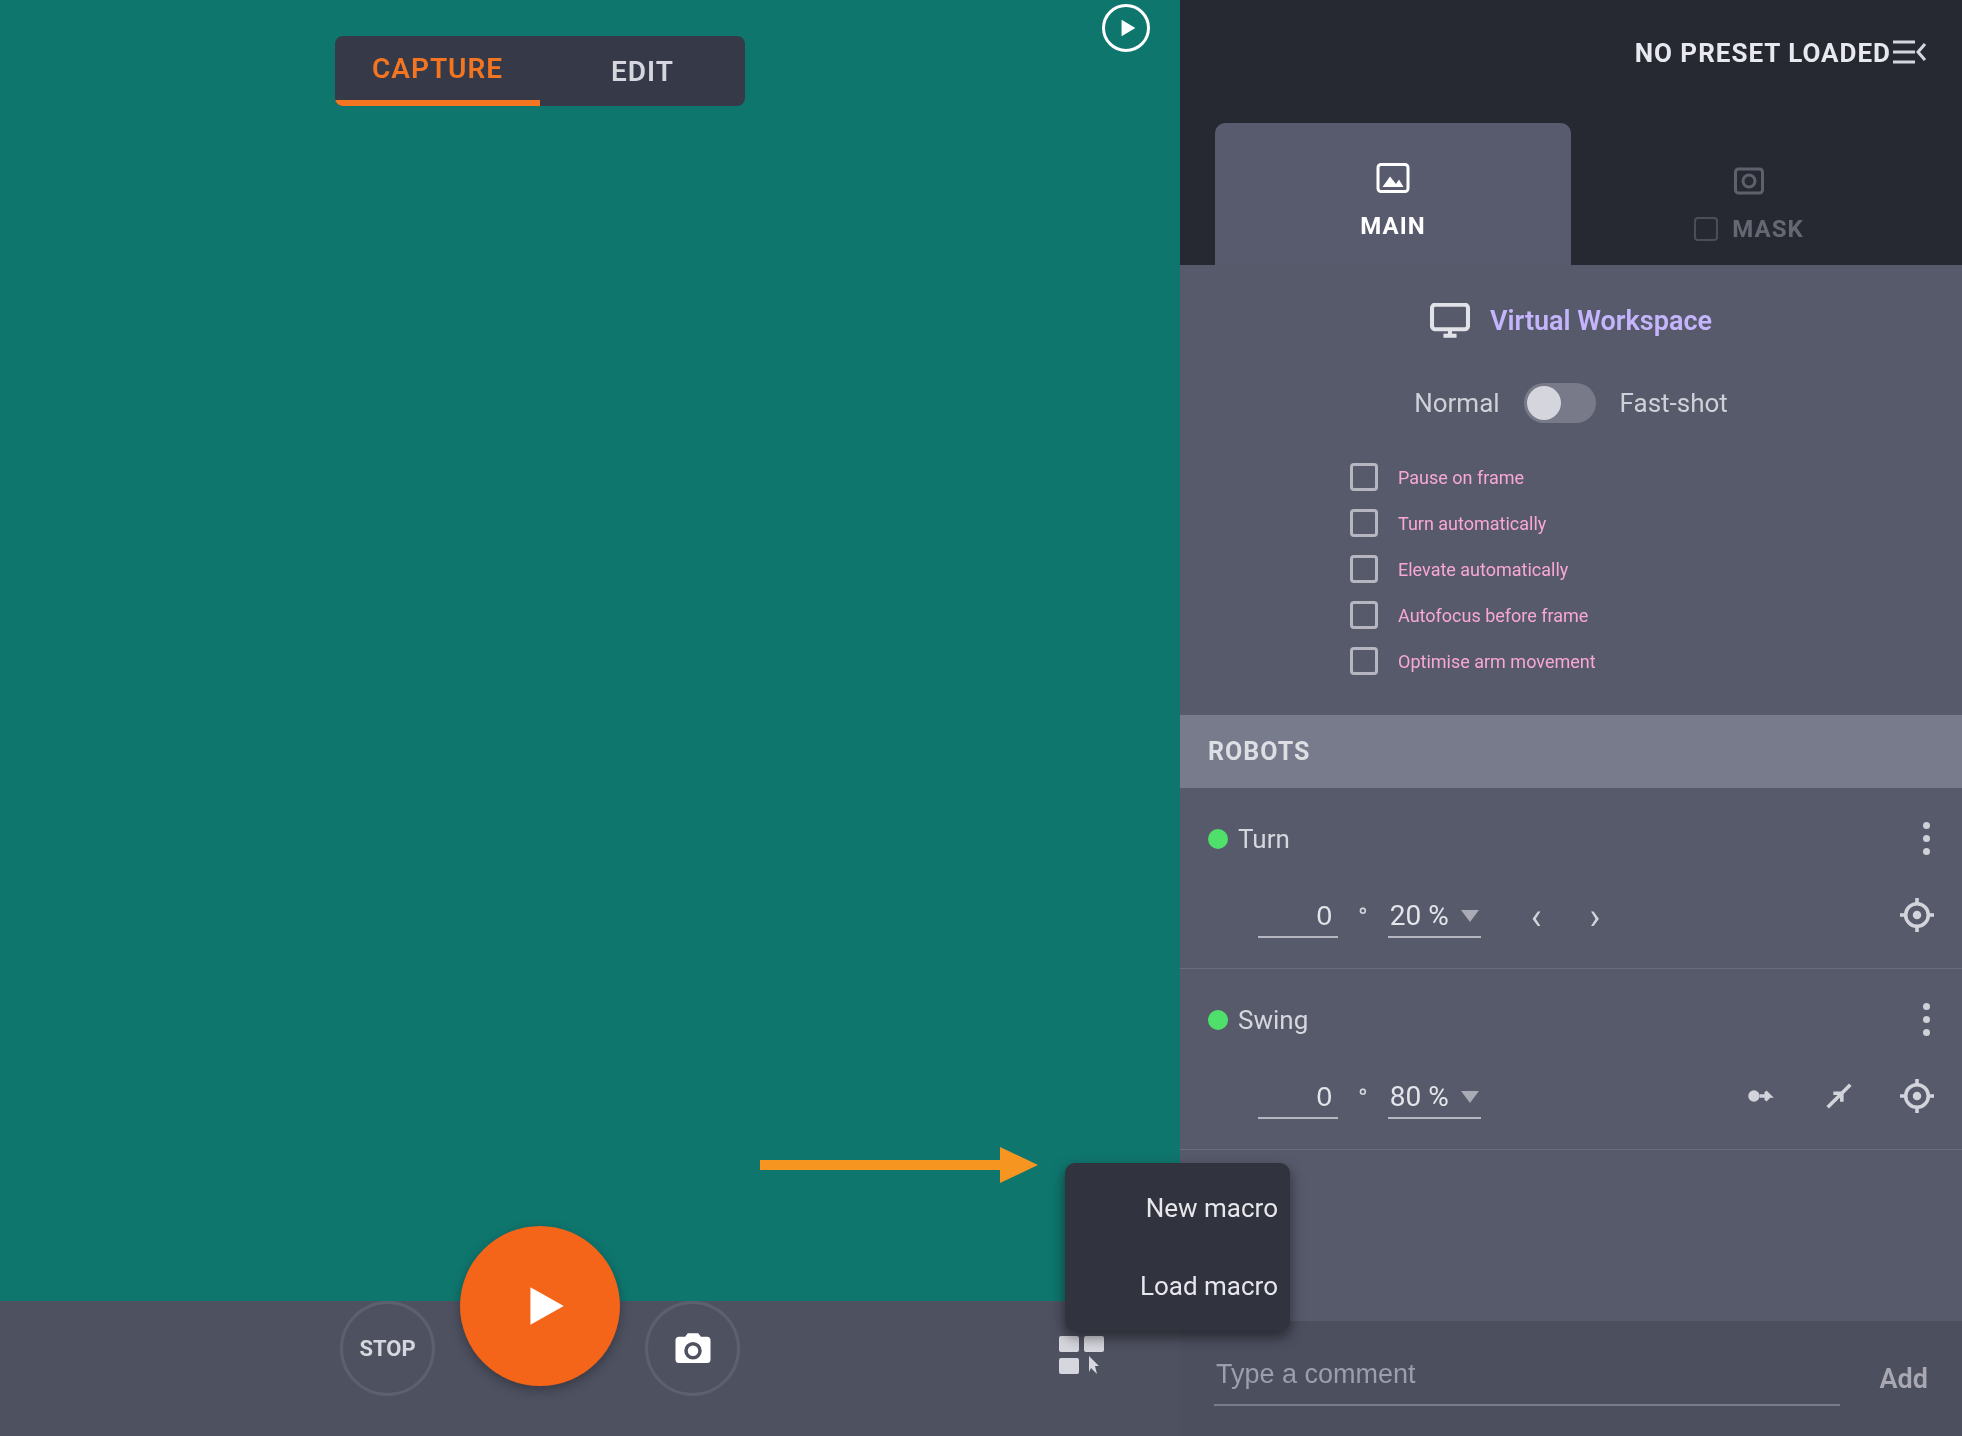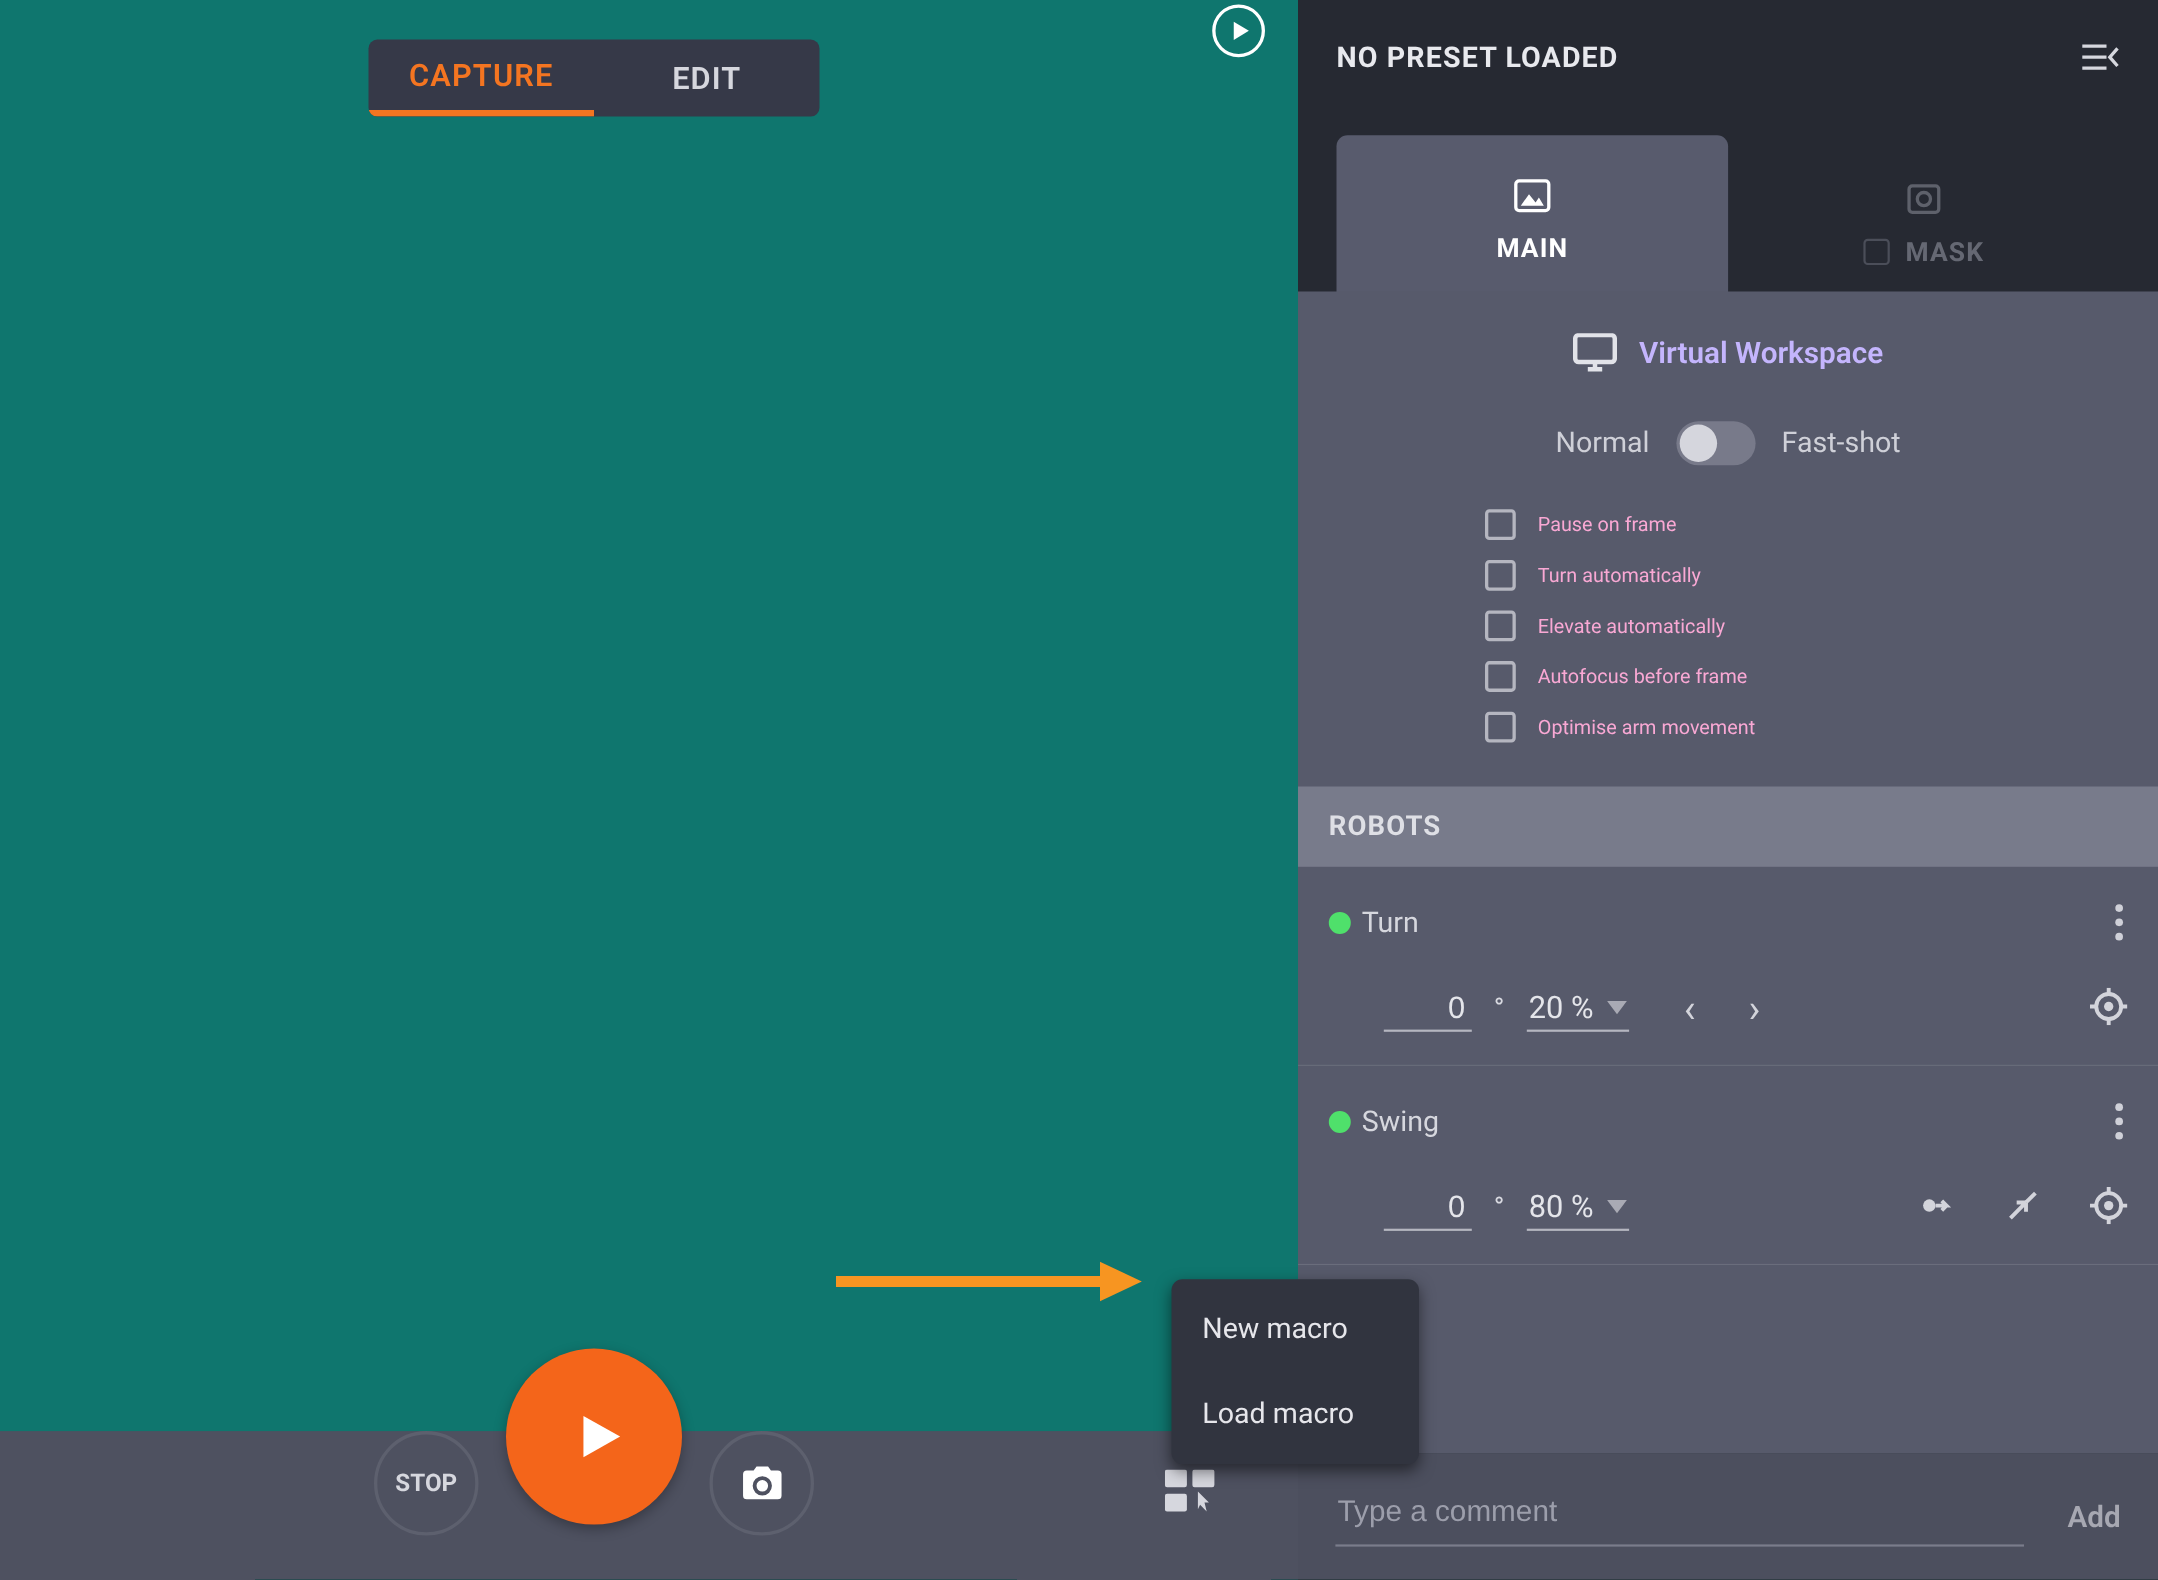--- a/index.html
+++ b/index.html
@@ -139,7 +139,7 @@
     height: 265px;
   }
   .preset-row {
-    display:flex; justify-content:space-between; align-items:flex-start;
+    display:flex; justify-content:flex-end; align-items:flex-start;
   }
   .preset-title { font-size: 26px; font-weight:700; letter-spacing:1px; color:#e8e9ee; }
   .menu-collapse-icon { width:36px; height:28px; }

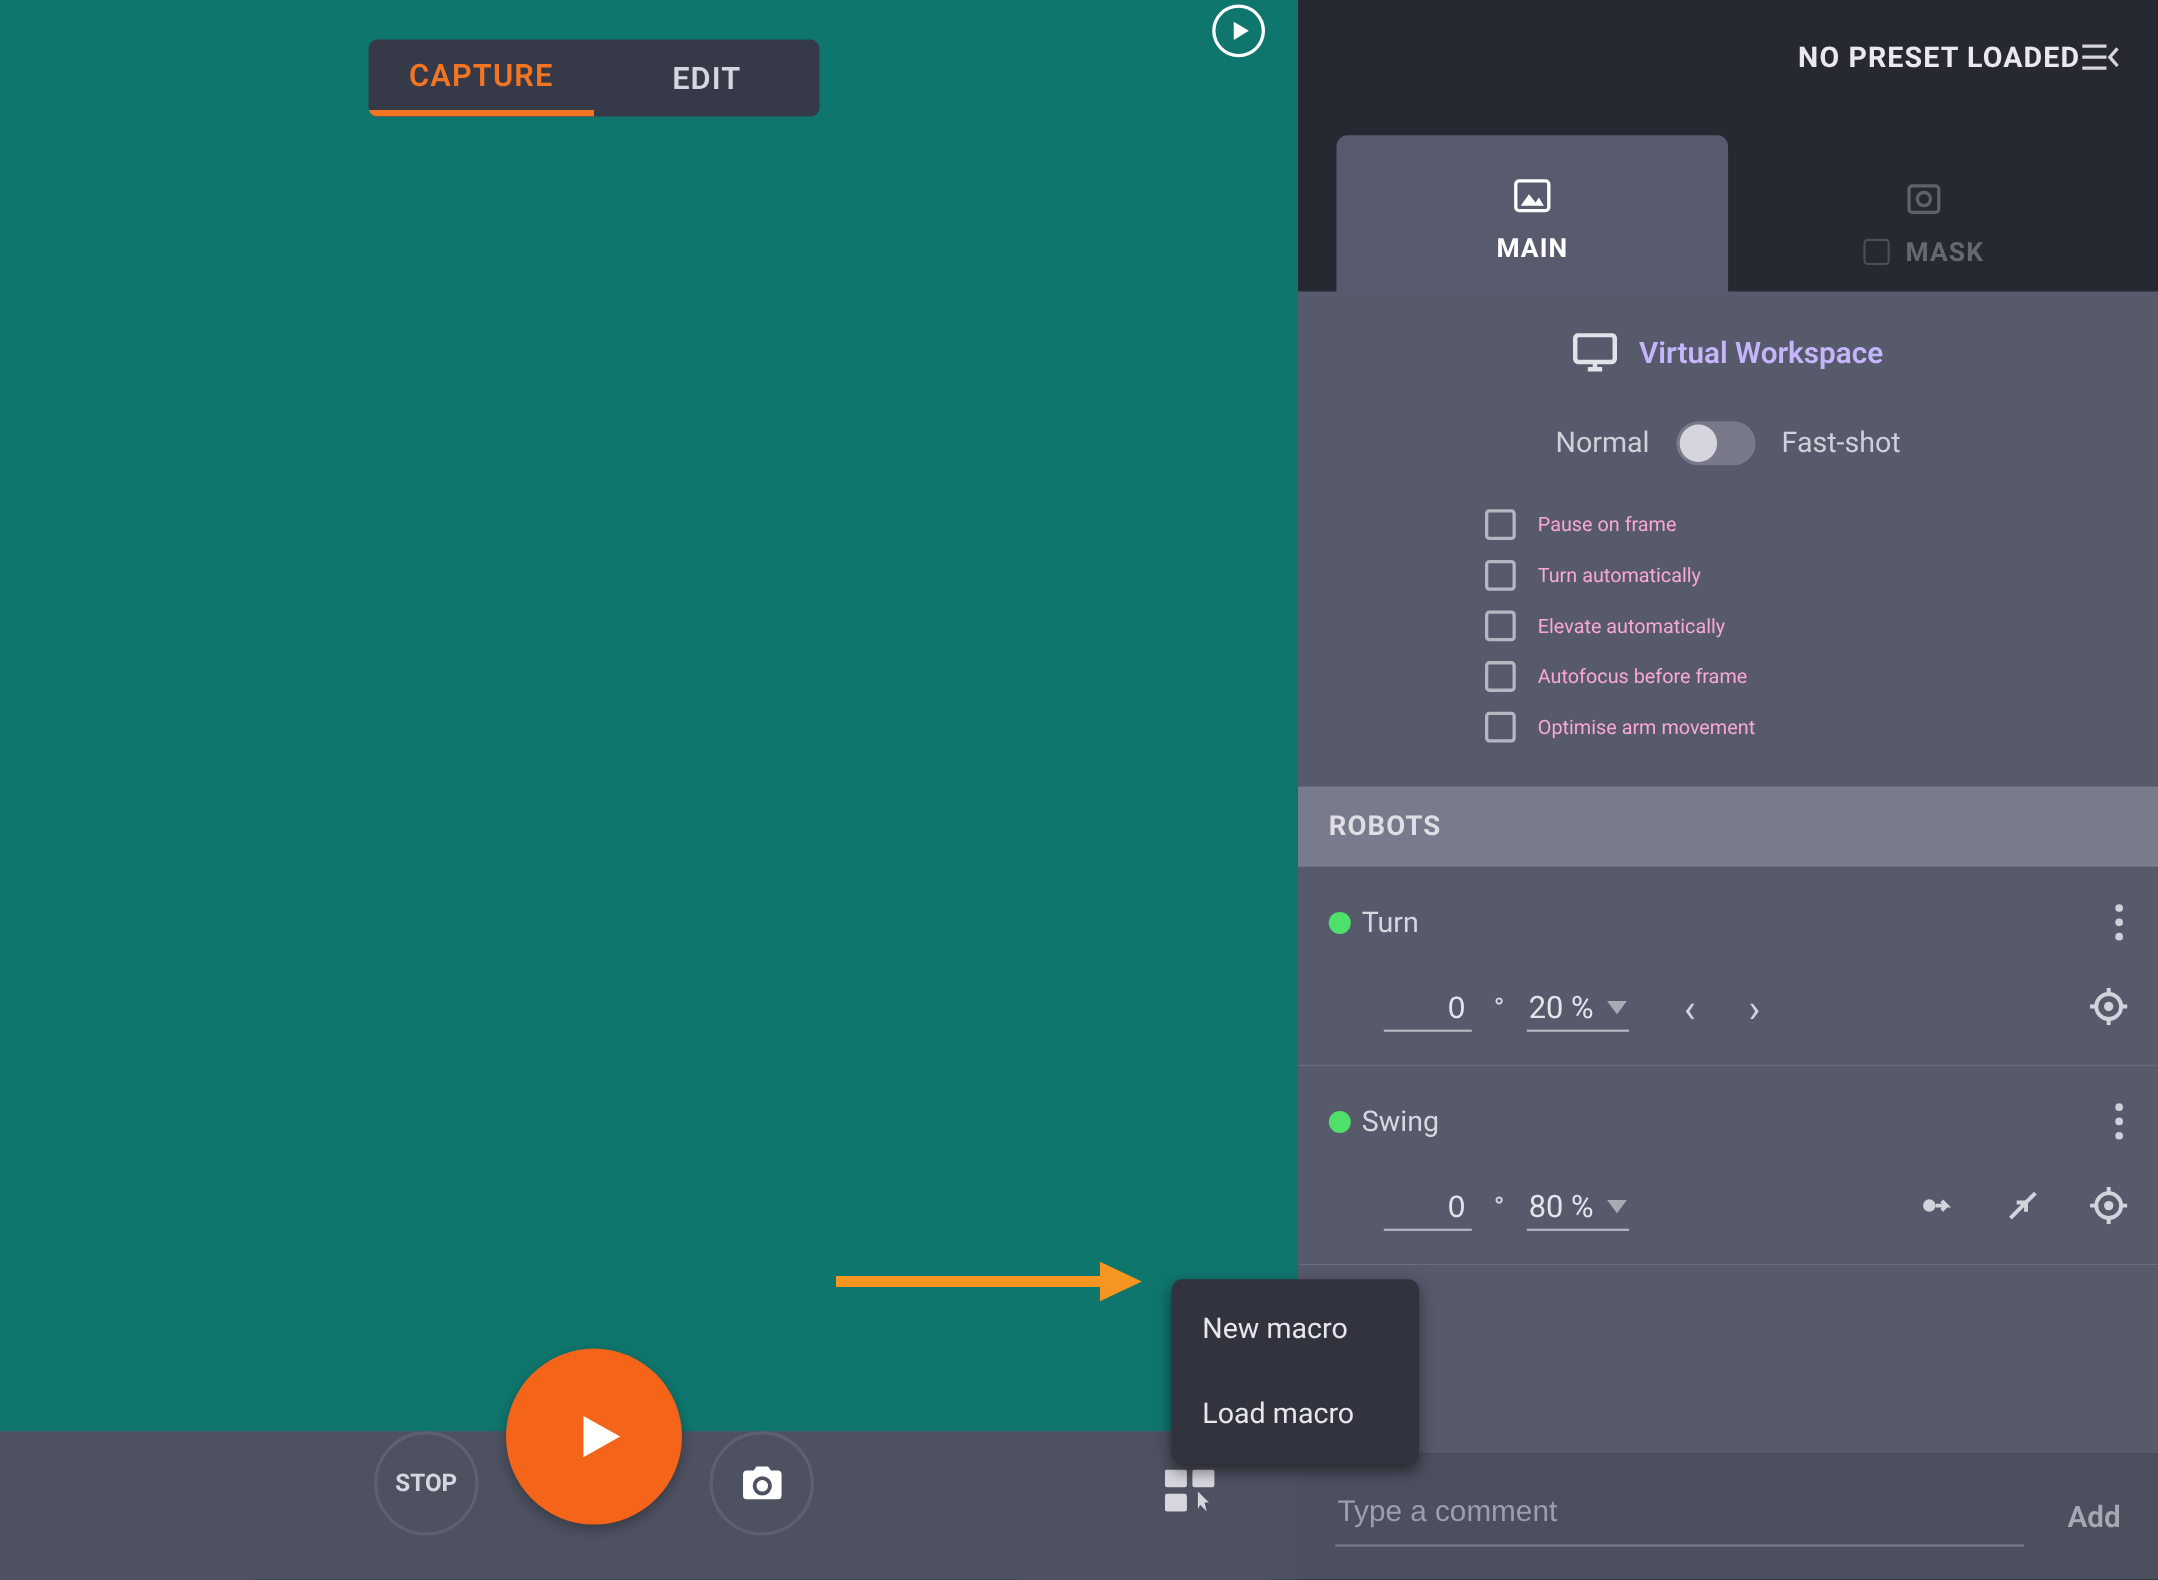--- a/index.html
+++ b/index.html
@@ -115,9 +115,9 @@
     padding: 6px 0;
   }
   .macro-menu .mitem {
-    padding: 24px 28px;
+    padding: 24px 12px;
     font-size: 26px;
-    color: #e6e6eb; cursor:pointer;
+    color: #e6e6eb; cursor:pointer;text-align:right;
   }
   .arrow-annot {
     position: absolute;

